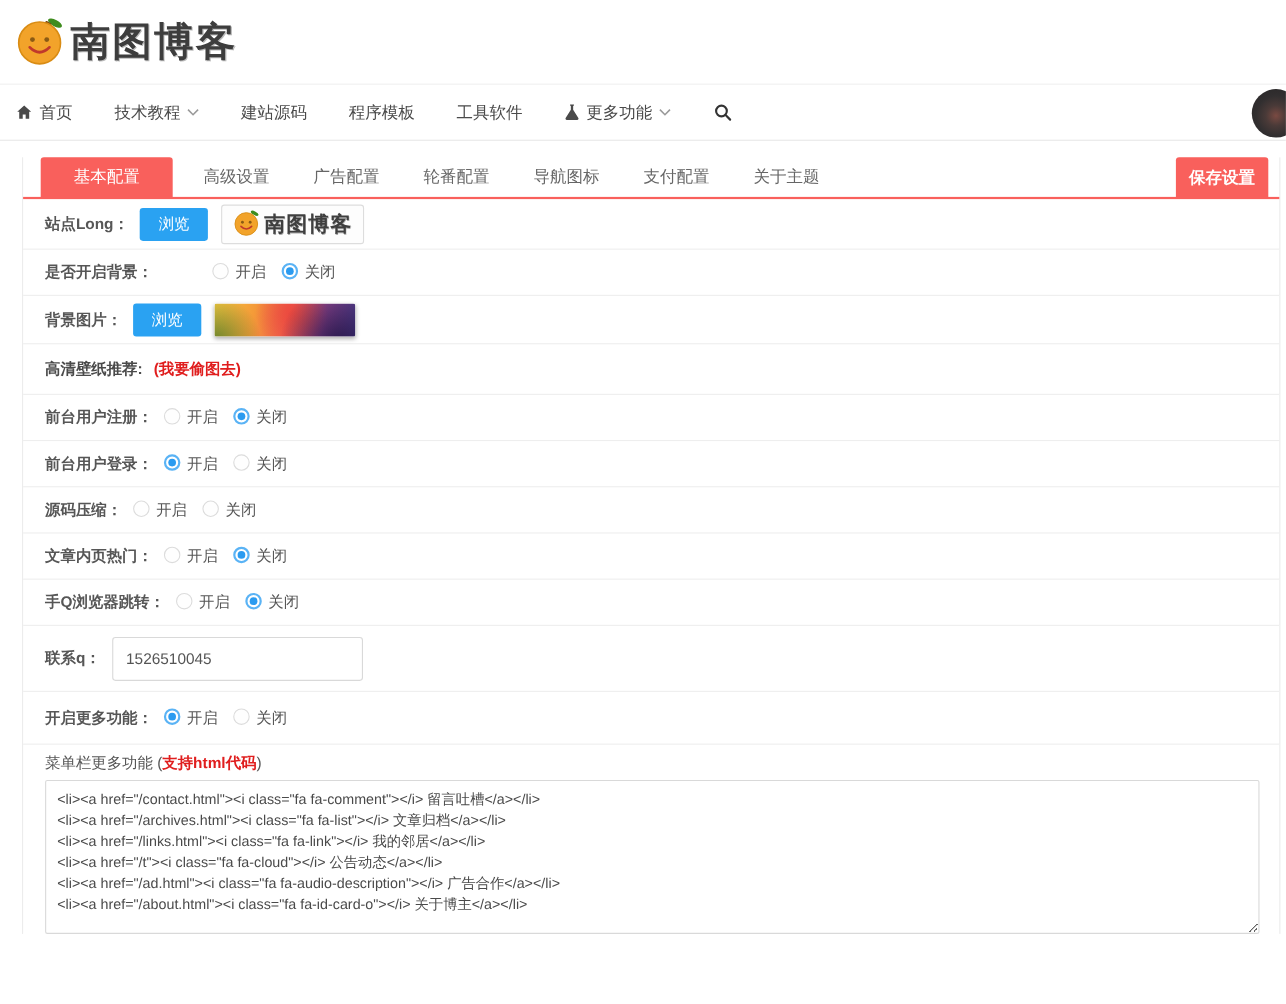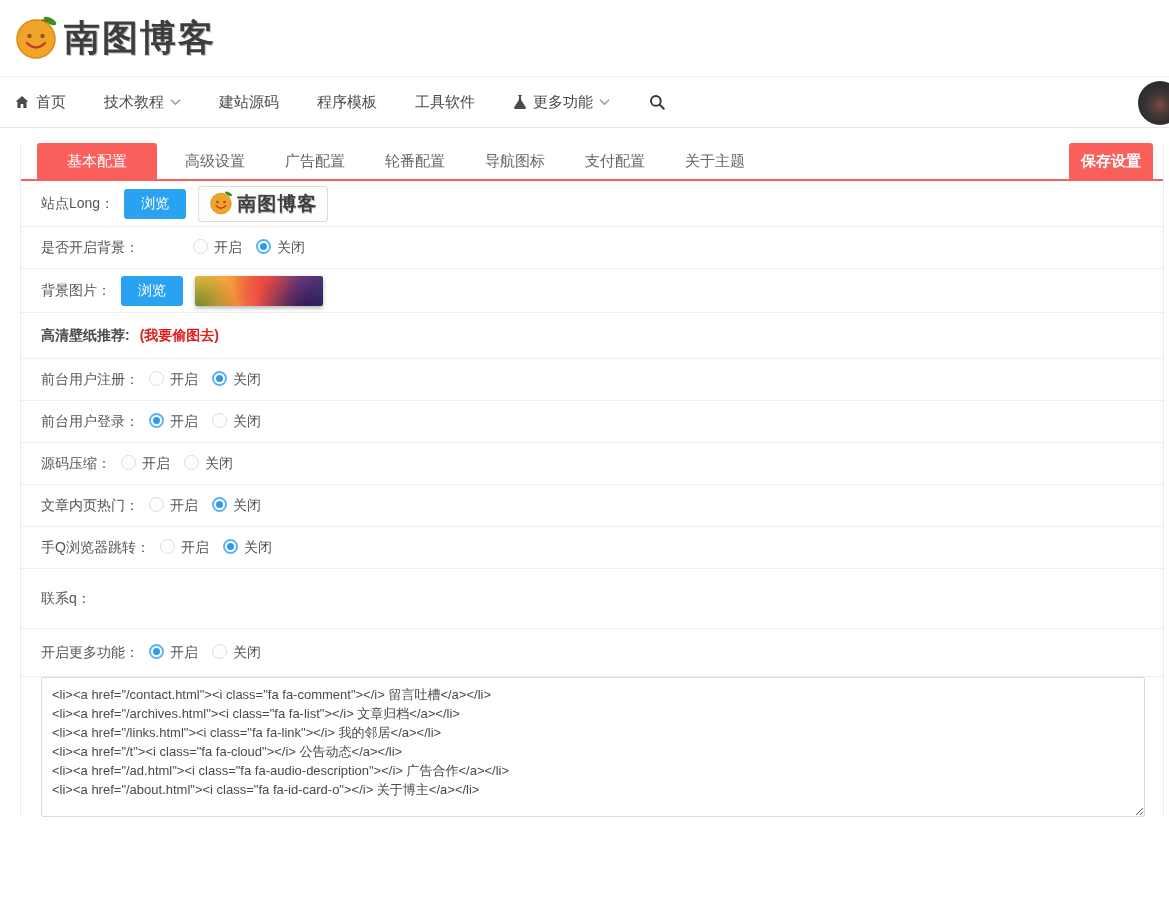--- a/index.html
+++ b/index.html
@@ -38,7 +38,7 @@
   
   .row { display:flex; align-items:center; padding-left:20px; border-bottom:1px solid #eeeeee;
     font-size:14px; color:#565656; }
-  .row-lbl { margin-right:10px; white-space:nowrap; }
+  .row-lbl { margin-right:10px; white-space:nowrap;font-weight:bold; }
   .bold { font-weight:bold; color:#4a4a4a; }
   .red-txt { color:#e01e1e; font-weight:bold; }
 

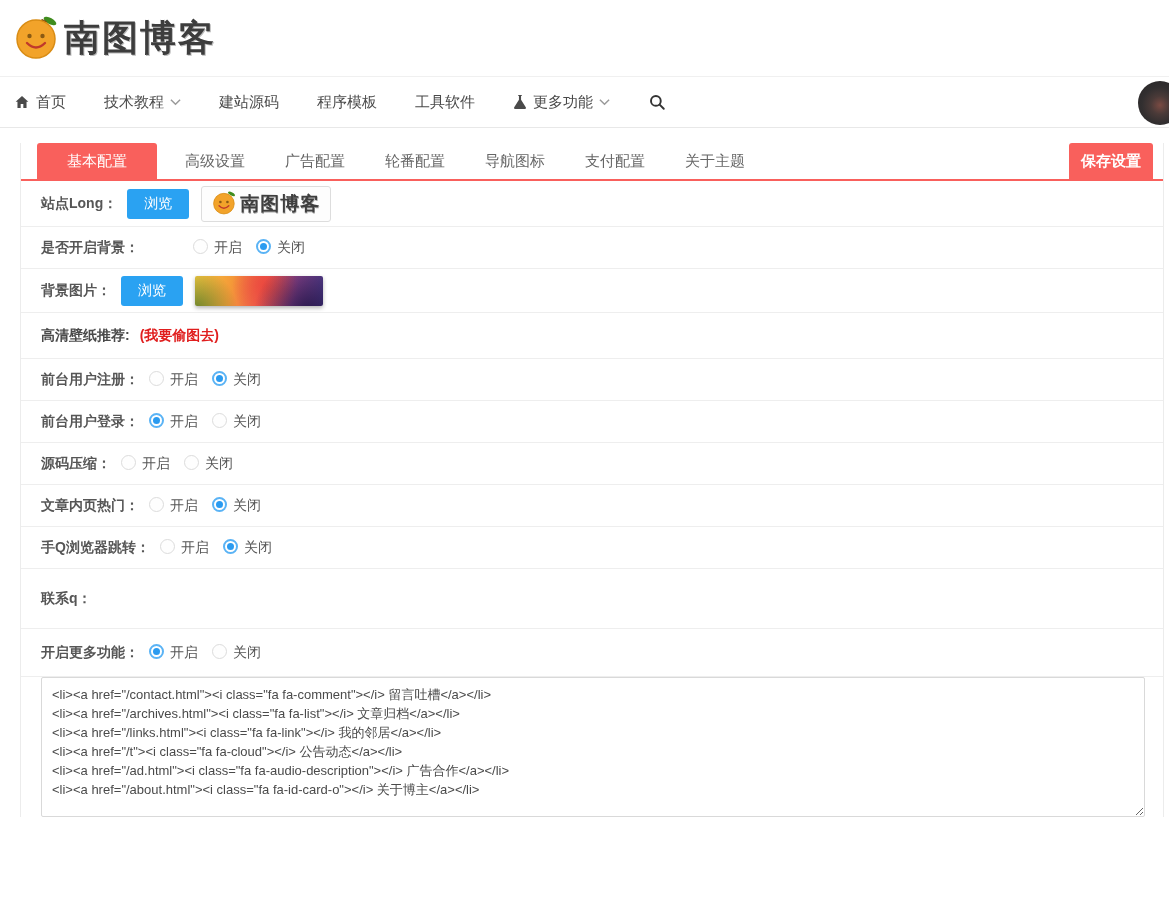--- a/index.html
+++ b/index.html
@@ -251,6 +251,7 @@
 
   <div class="row" style="height:60px;">
     <span class="row-lbl">联系q：</span>
+    <input class="inp inp-qq" type="text" value="1526510045" style="">
   </div>
 
   <div class="row" style="height:48px;">

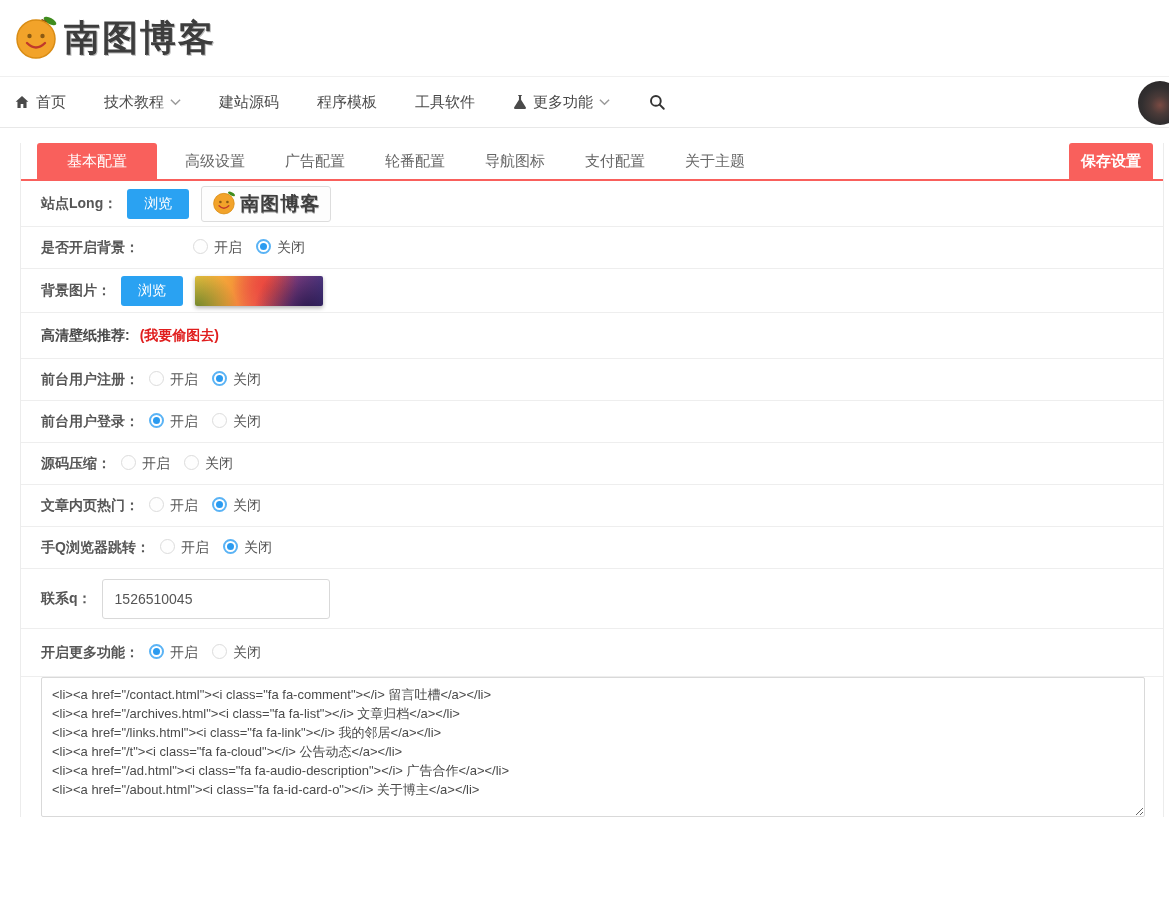--- a/index.html
+++ b/index.html
@@ -264,6 +264,9 @@
     </span>
   </div>
 
+  <div class="note-line">
+    <span>菜单栏更多功能 (</span><span class="red-txt">支持html代码</span><span>)</span>
+  </div>
 
   <textarea class="code-area" spellcheck="false" style="">&lt;li&gt;&lt;a href="/contact.html"&gt;&lt;i class="fa fa-comment"&gt;&lt;/i&gt; 留言吐槽&lt;/a&gt;&lt;/li&gt;
 &lt;li&gt;&lt;a href="/archives.html"&gt;&lt;i class="fa fa-list"&gt;&lt;/i&gt; 文章归档&lt;/a&gt;&lt;/li&gt;

